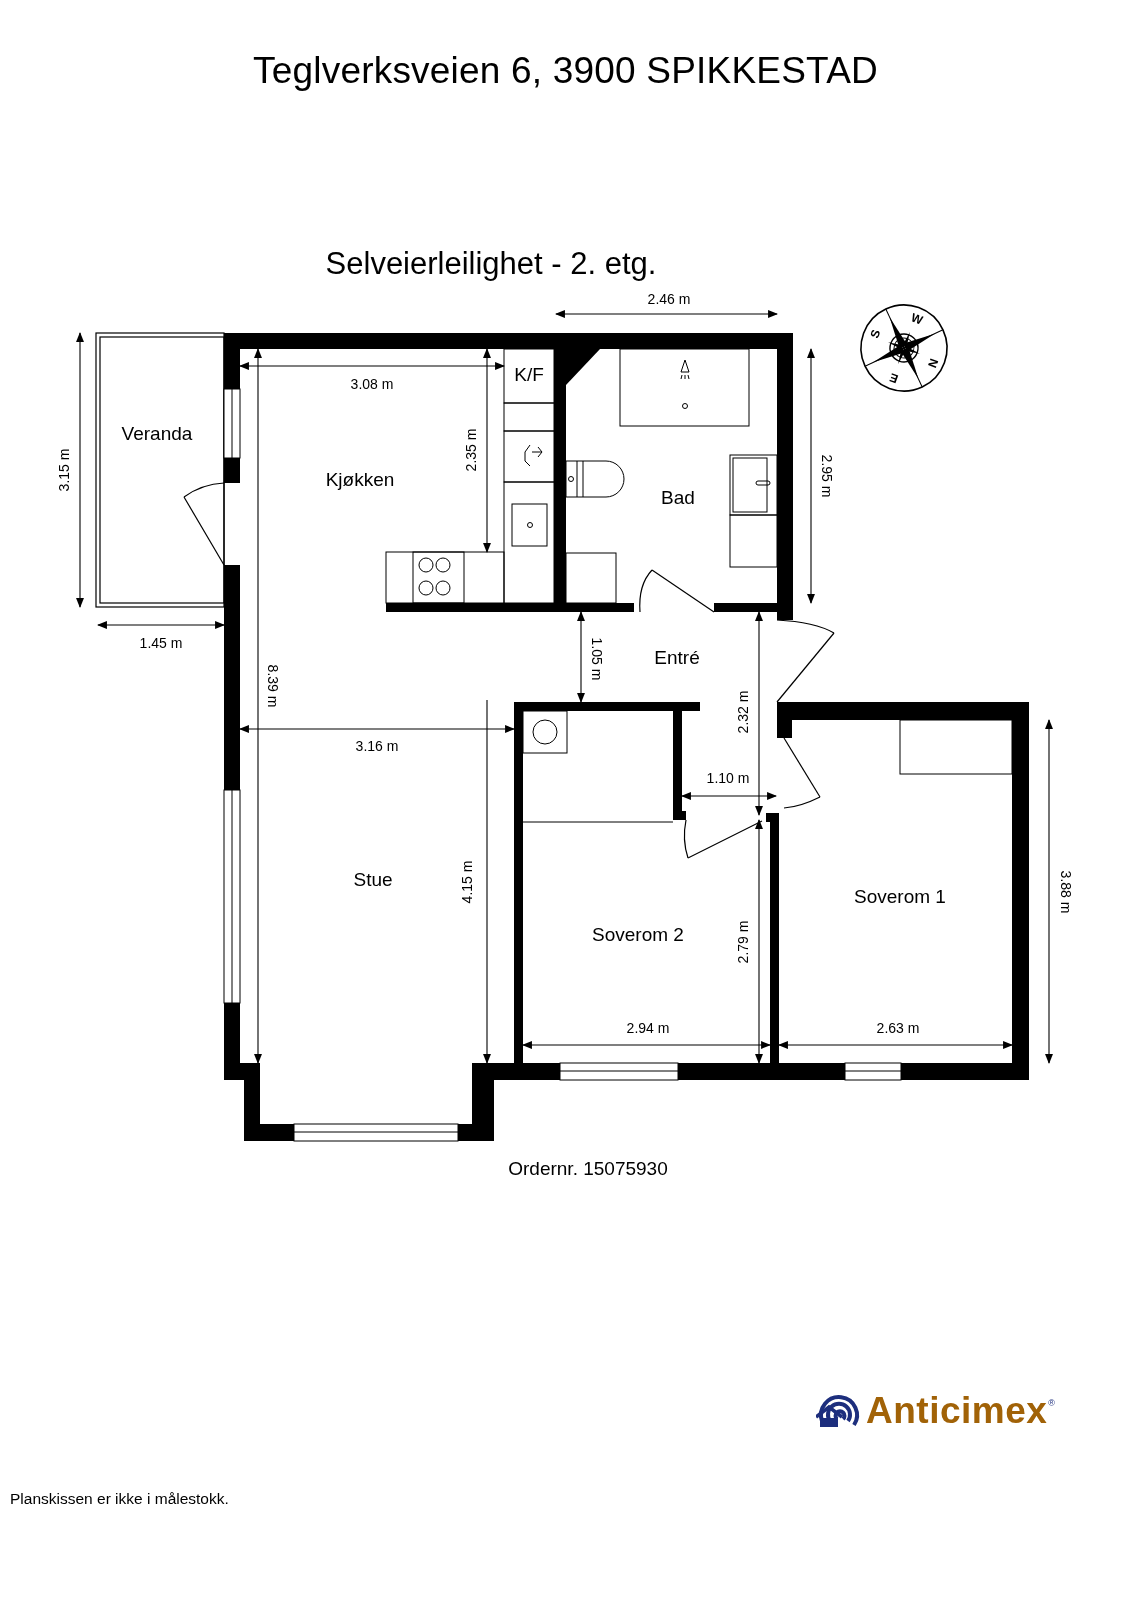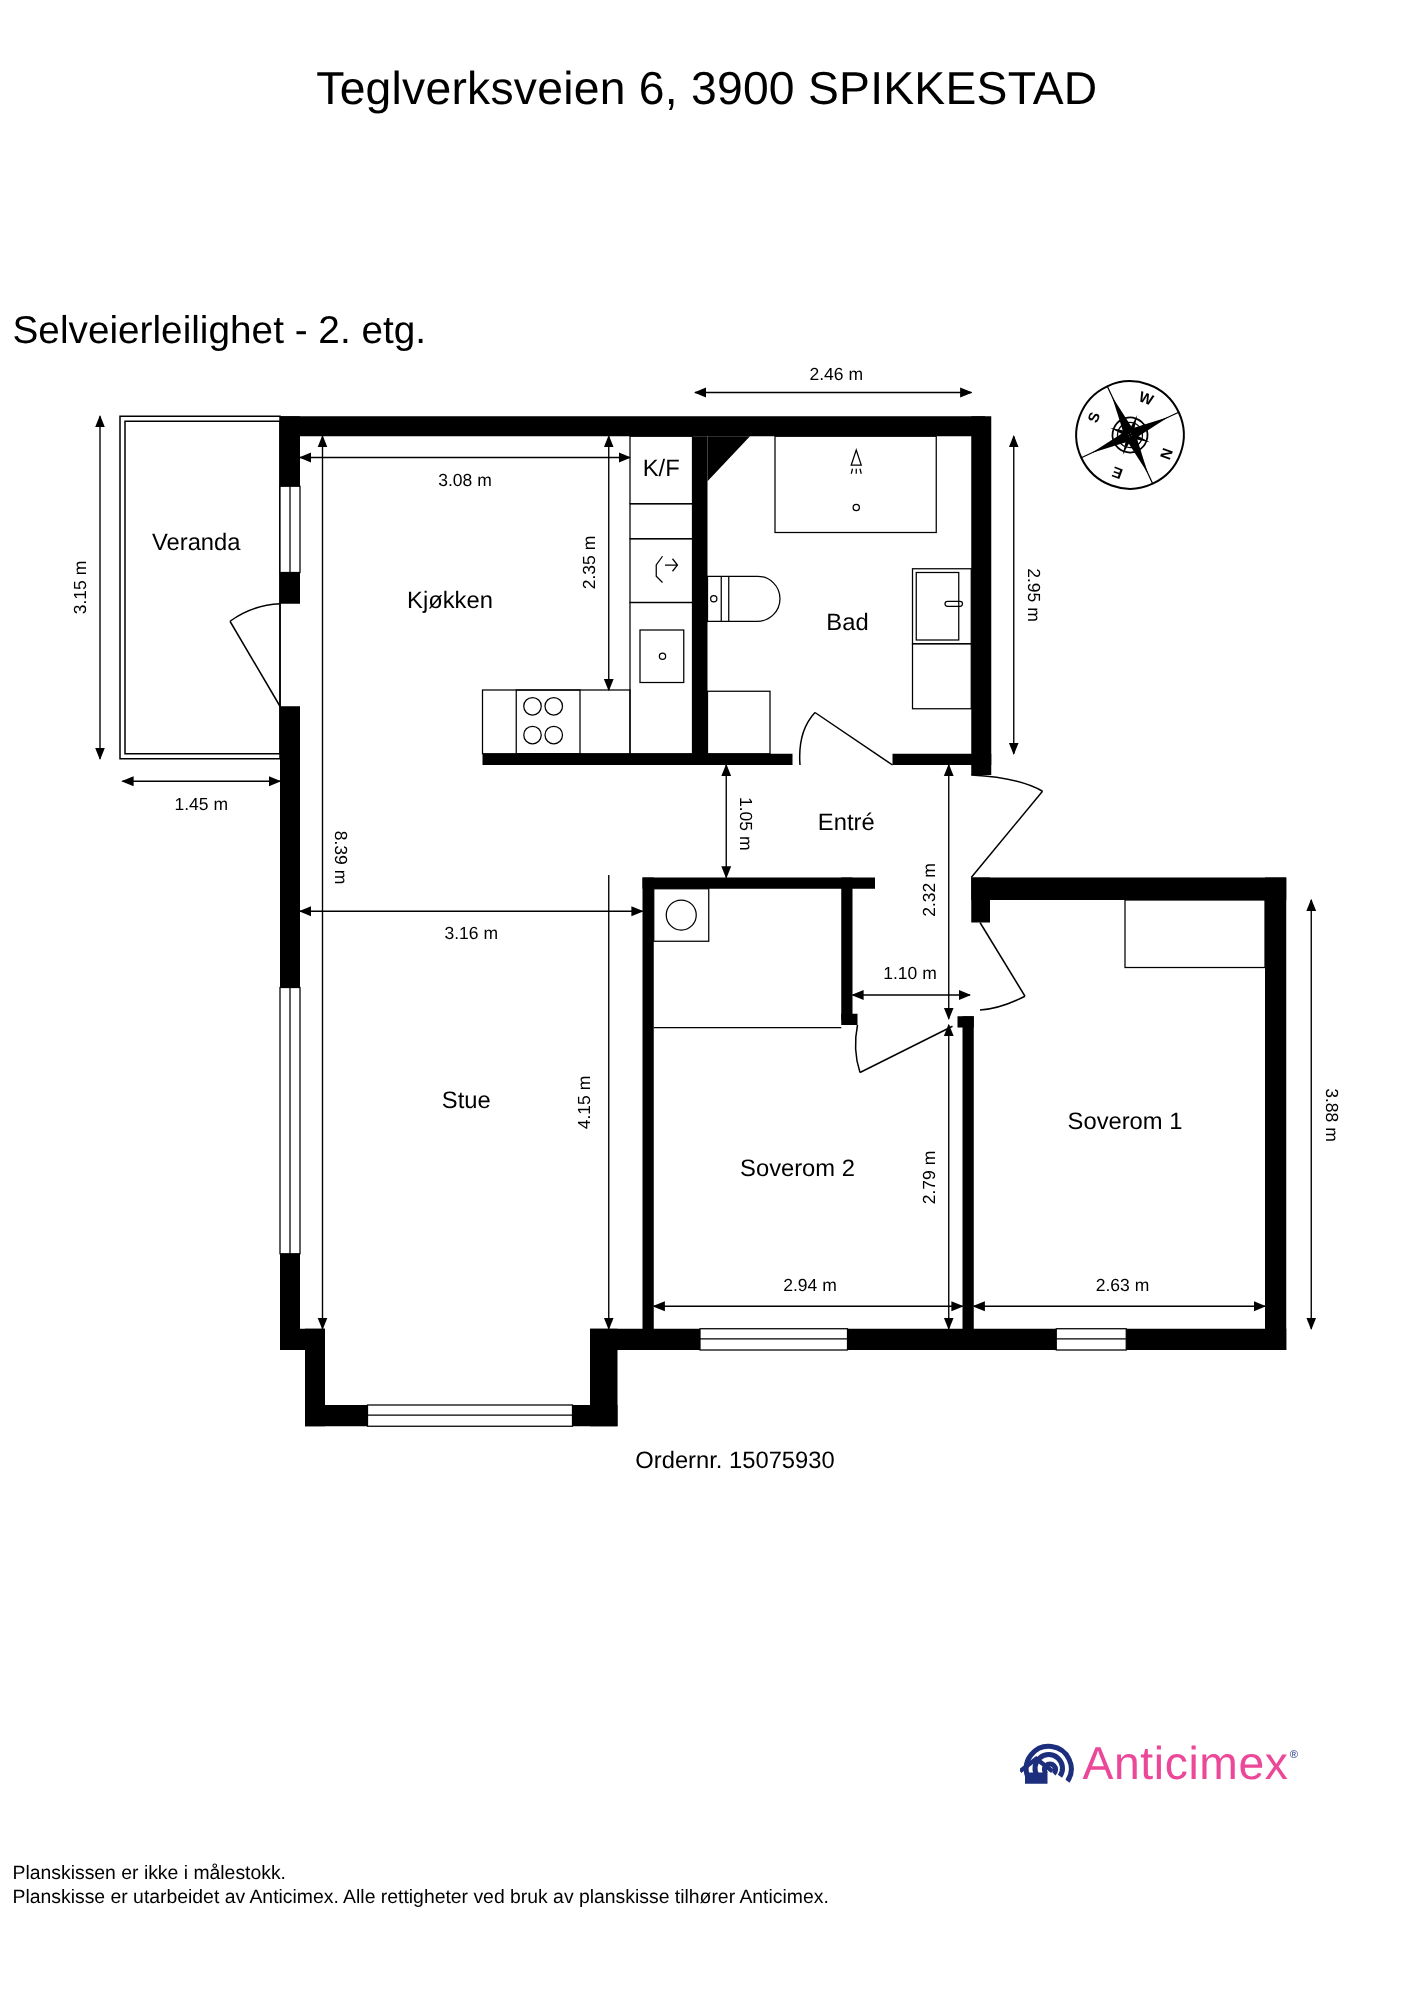--- a/index.html
+++ b/index.html
@@ -7,7 +7,7 @@
          font-family: "Liberation Sans", sans-serif; color: #000; }
   .title { position: absolute; left: 0; width: 1131px; top: 50px; text-align: center;
            font-size: 37px; letter-spacing: 0.2px; }
-  .subtitle { position: absolute; left: 0; width: 972px; top: 246px; 
+  .subtitle { position: absolute; left: 0; width: 972px; top: 246px; text-align: center;
               font-size: 31px; padding-left: 10px; box-sizing: border-box; }
   .order { position: absolute; left: 0; width: 1131px; top: 1158px; text-align: center;
            font-size: 19px; padding-left: 45px; box-sizing: border-box; }

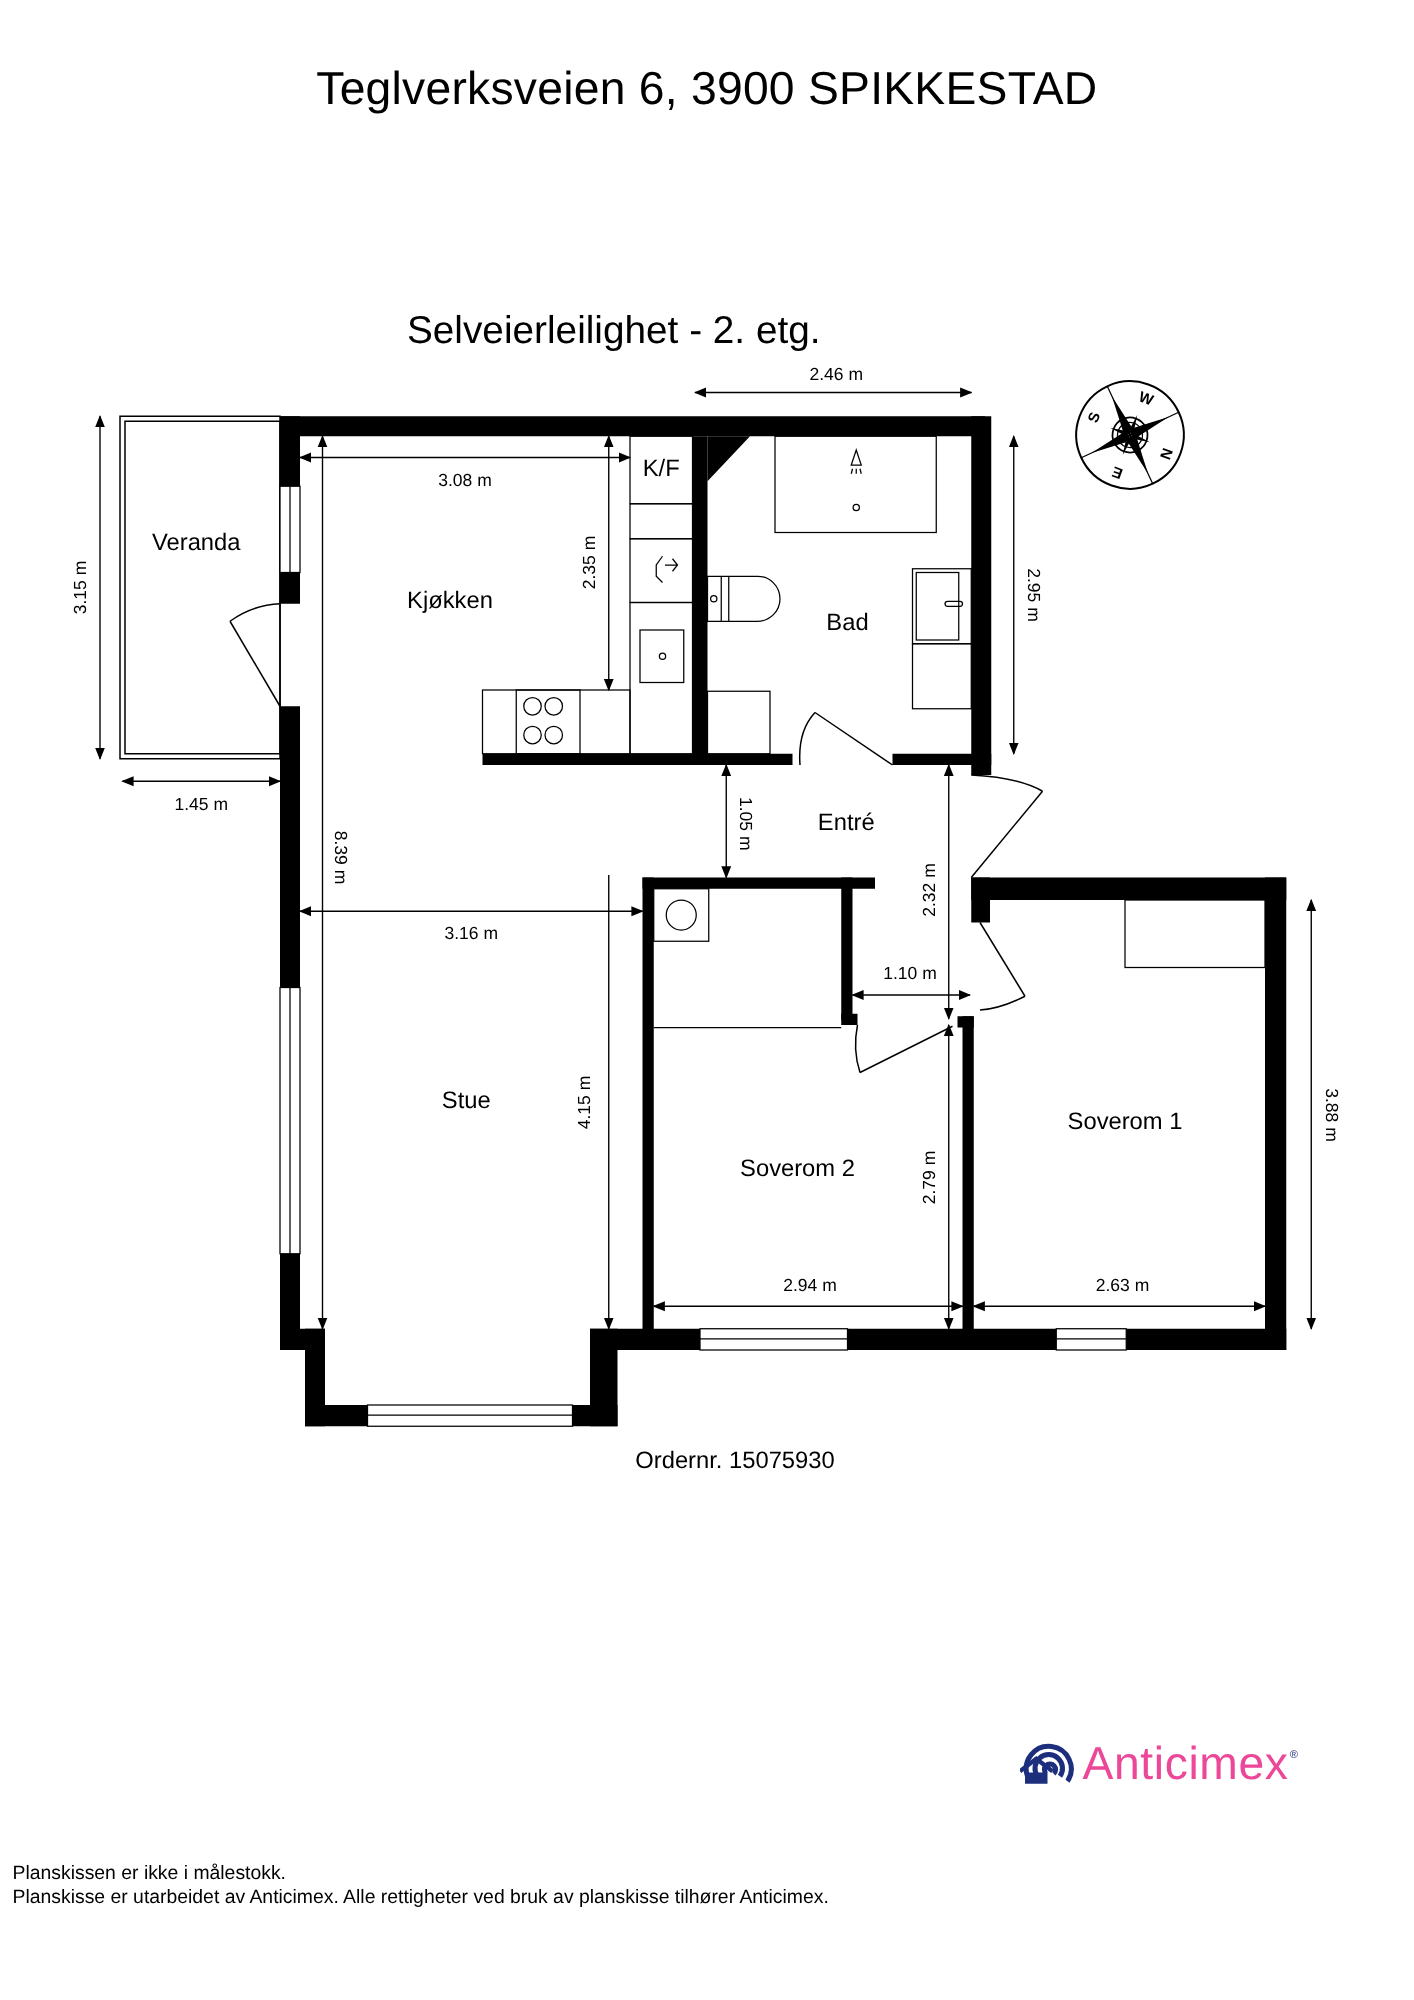--- a/index.html
+++ b/index.html
@@ -16,7 +16,7 @@
   .room { font-size: 19px; }
   .dim { font-size: 14px; }
   .logo { position: absolute; left: 816px; top: 1388px; height: 46px; display: flex; align-items: center; }
-  .logo-text { font-size: 37px; font-weight: normal; color: #ec4899; letter-spacing: 0.5px; }
+  .logo-text { font-size: 37px; font-weight: bold; color: #a16207; letter-spacing: 0.5px; }
   .logo-reg { font-size: 9px; color: #1d2e7d; align-self: flex-start; margin-top: 10px; margin-left: 1px; }
   .disclaimer { position: absolute; left: 0; width: 1131px; top: 1489px; 
                 font-size: 15.5px; line-height: 19px; padding-left: 10px; box-sizing: border-box; }

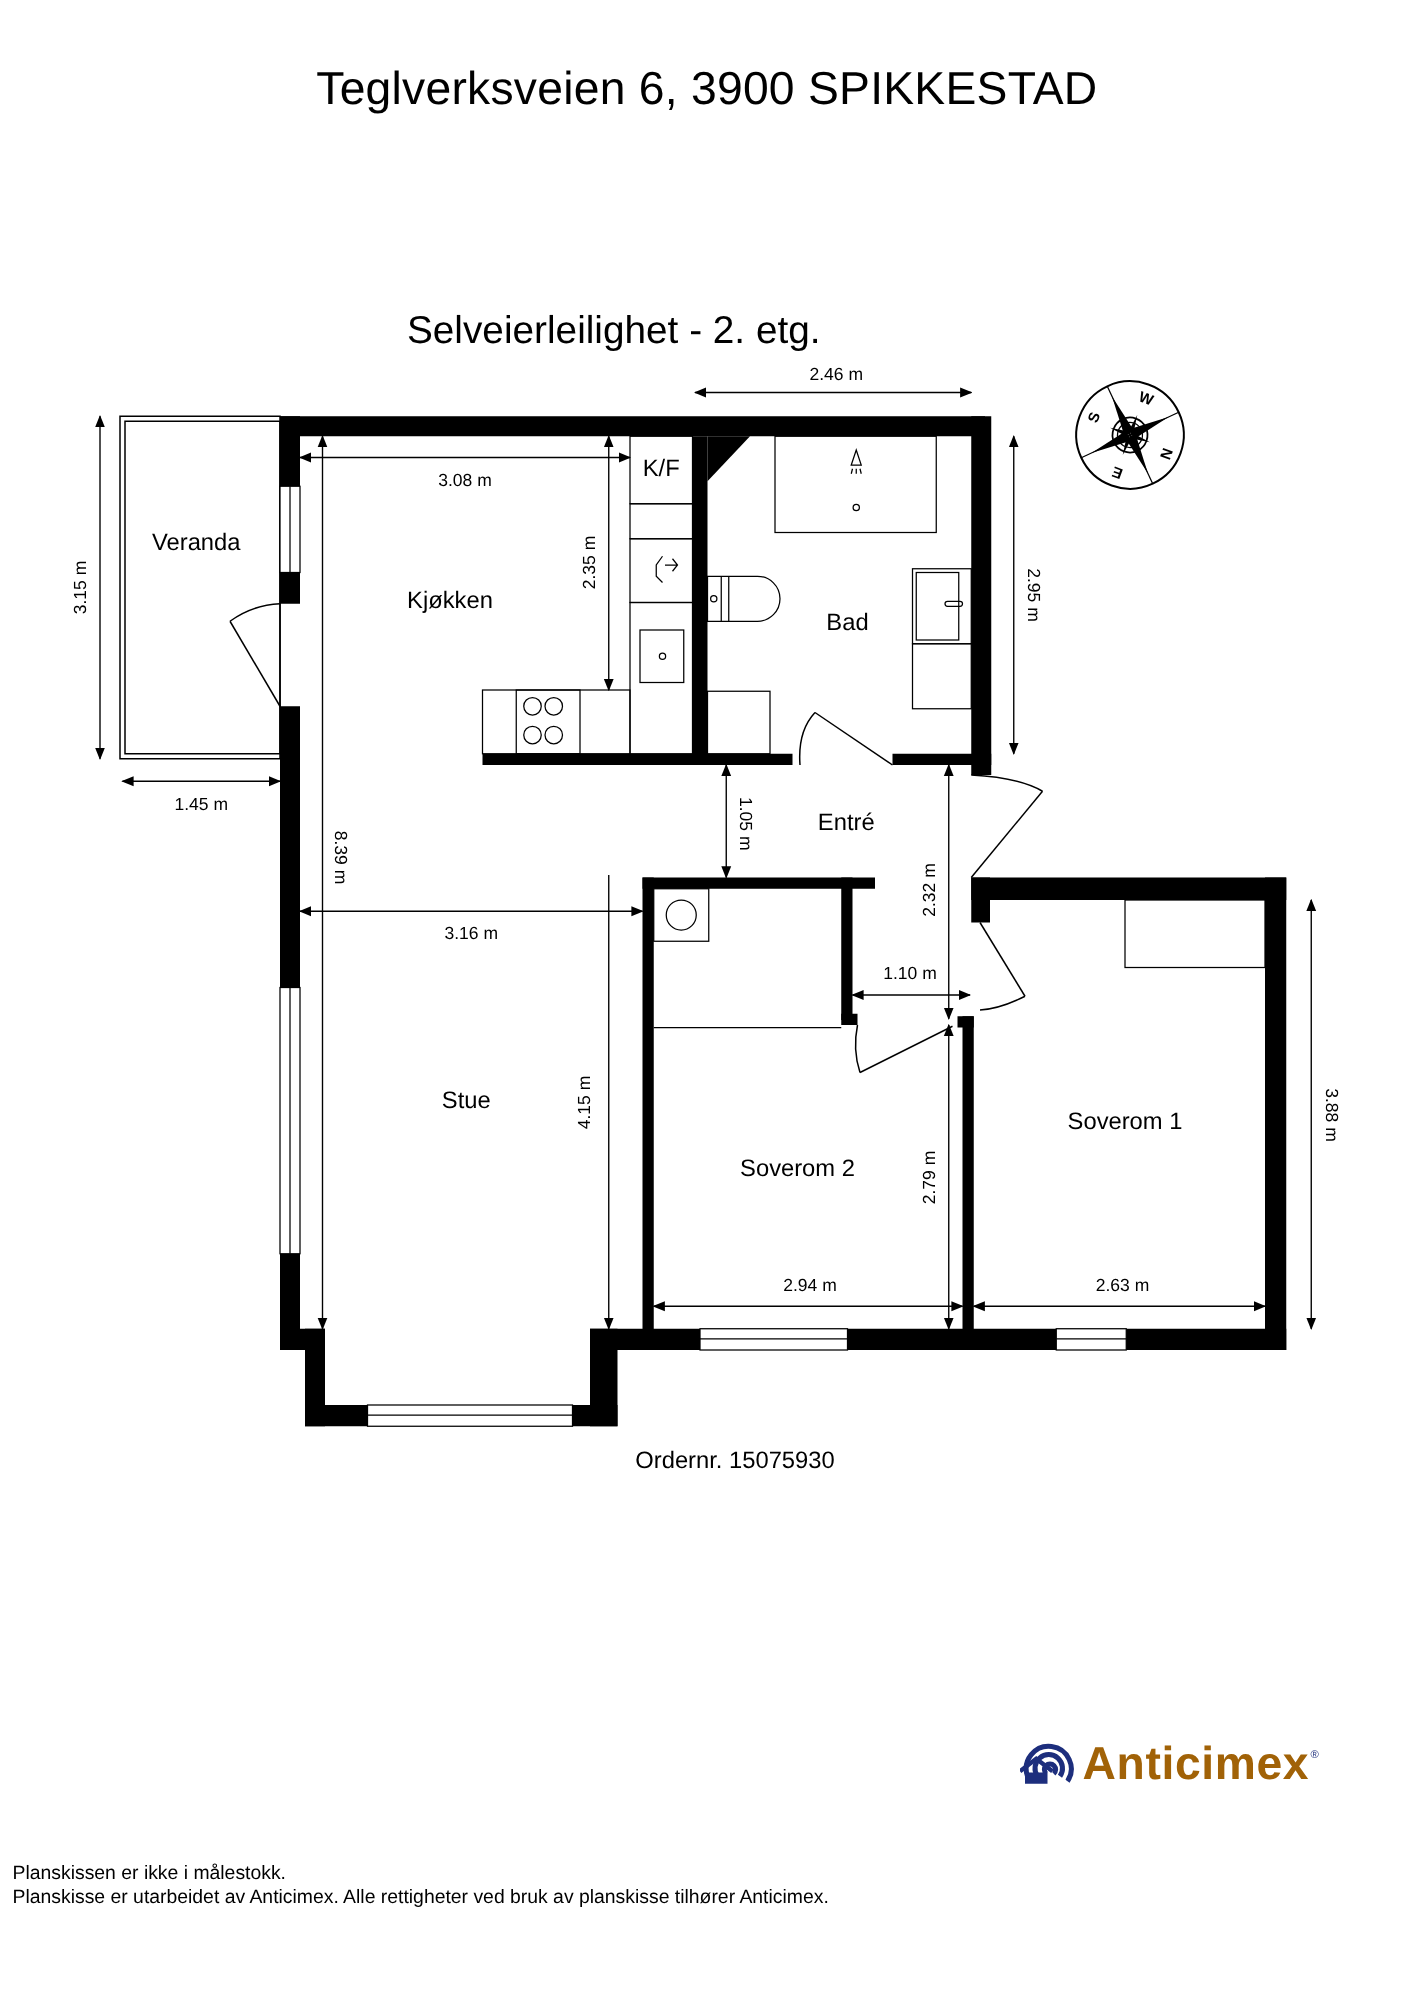--- a/index.html
+++ b/index.html
@@ -233,7 +233,6 @@
 
 <div class="disclaimer">
   <div>Planskissen er ikke i målestokk.</div>
-  <div>Planskisse er utarbeidet av Anticimex. Alle rettigheter ved bruk av planskisse tilhører Anticimex.</div>
 </div>
 
 </body></html>

